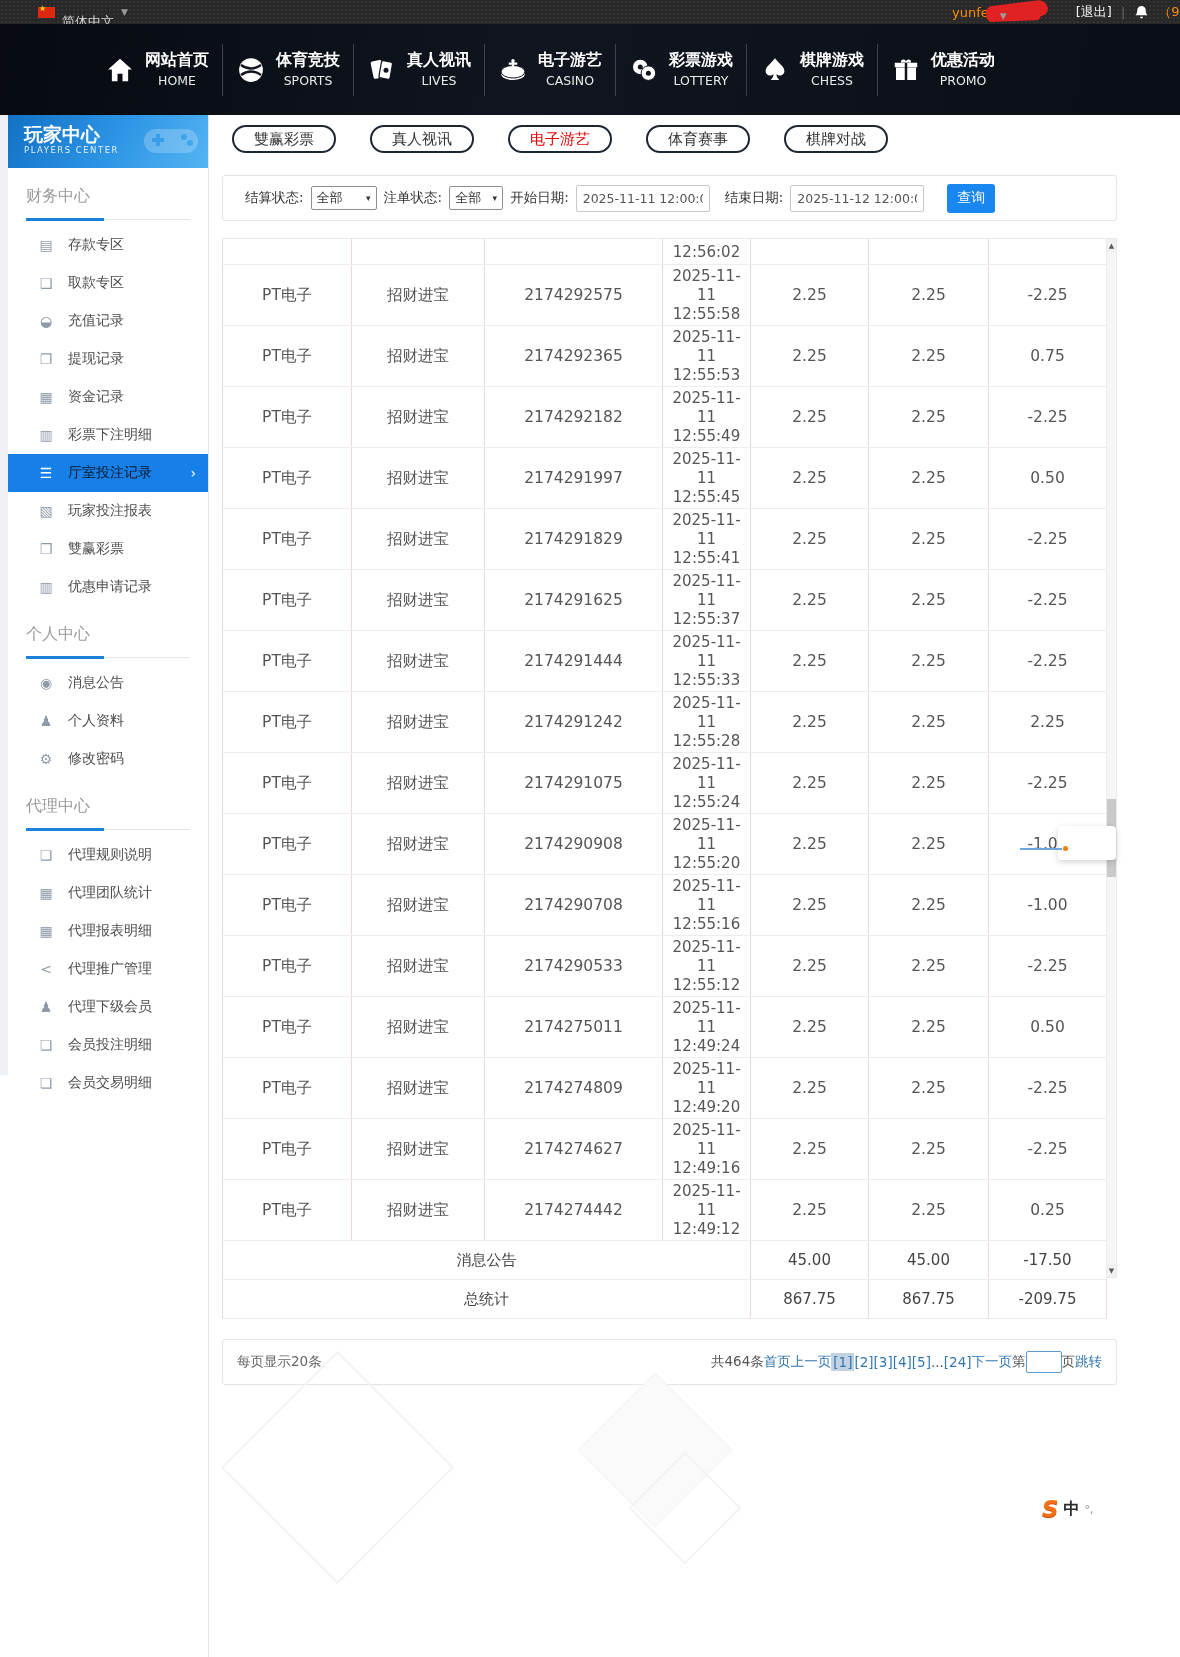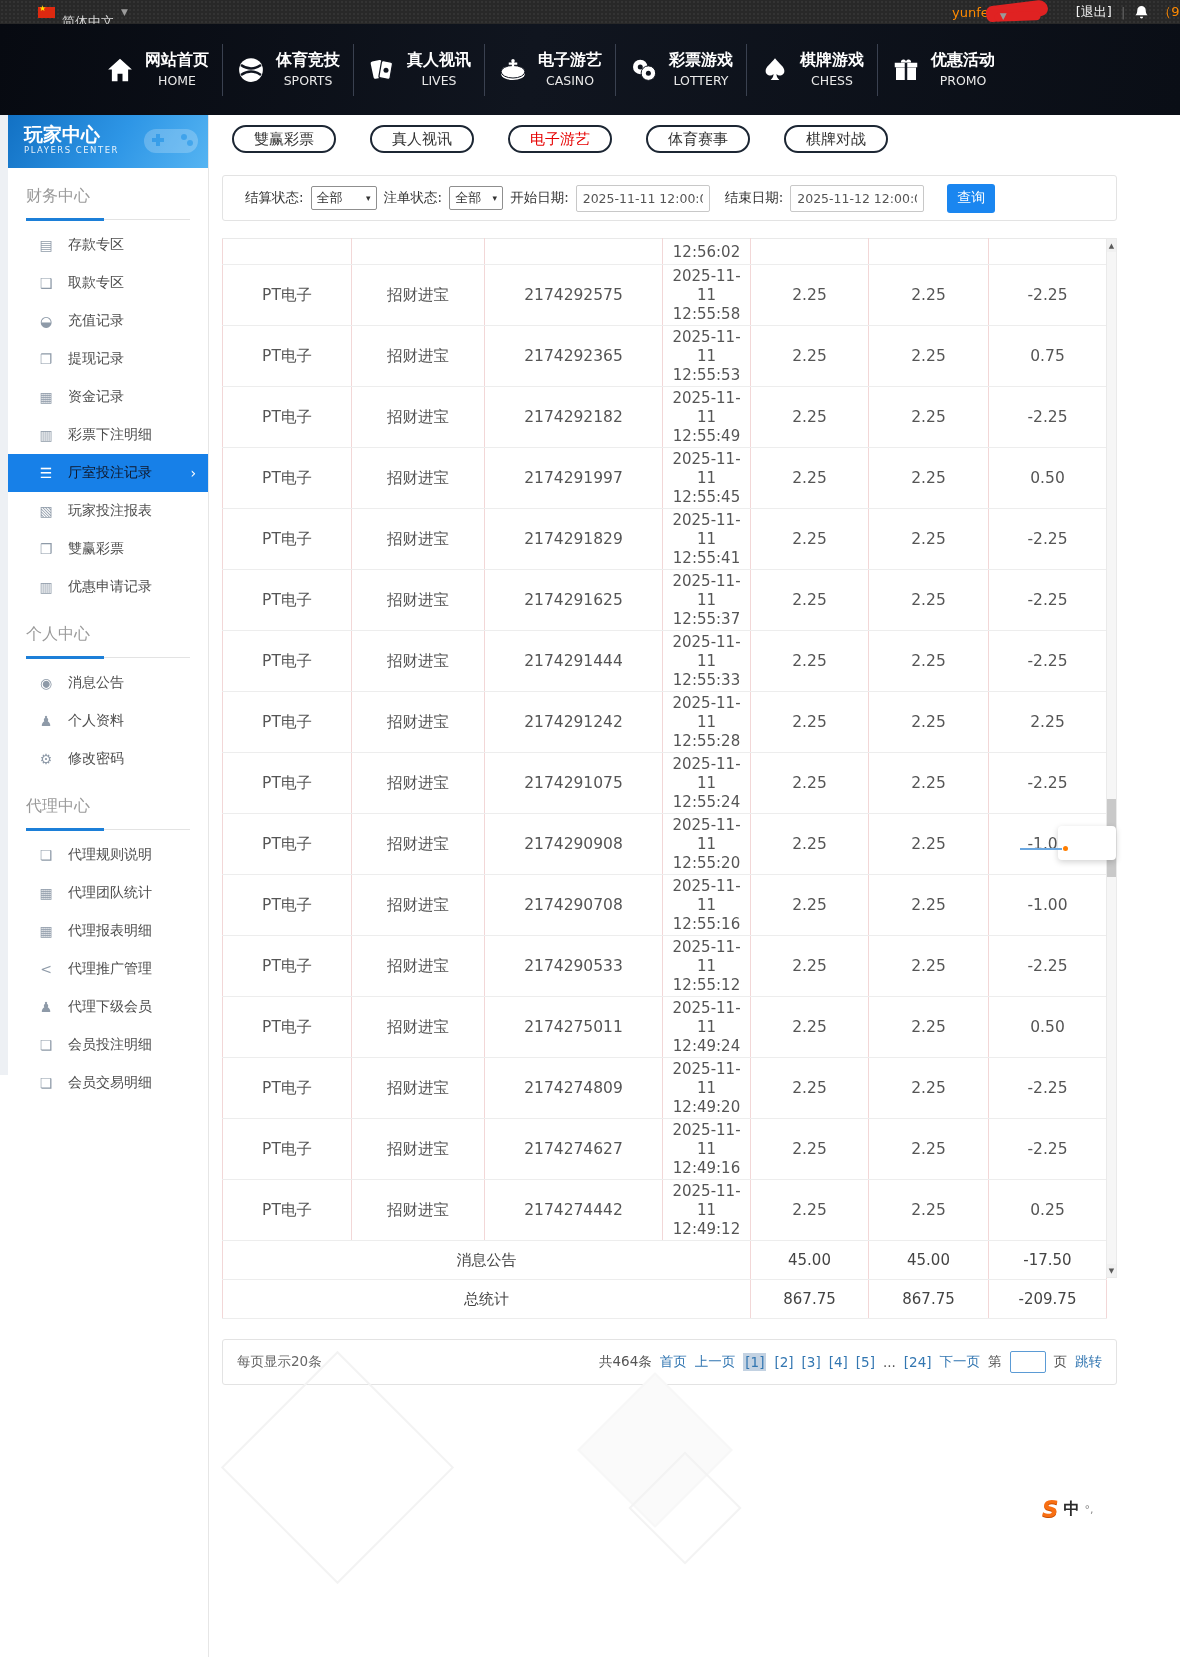--- a/index.html
+++ b/index.html
@@ -105,7 +105,7 @@
   .pager { margin-top:20px; height:46px; border:1px solid #e3e3e3; border-radius:3px; background:#fff;
     display:flex; align-items:center; justify-content:space-between; padding:6px 14px; font-size:13.5px; }
   .pg-left { color:#666; }
-  .pg-right { display:flex; align-items:center; gap:8px; color:#555; white-space:nowrap; }
+  .pg-right { display:flex; align-items:center; gap:0; color:#555; white-space:nowrap; }
   .pg-right a { color:#3276b1; text-decoration:none; cursor:pointer; }
   .pg-right a.current { background:#c3d2e2; padding:1px 2px; }
   .jump-input { width:36px; height:22px; border:1px solid #5b9bd5; border-radius:2px; font-size:13px; padding:0 3px; }

